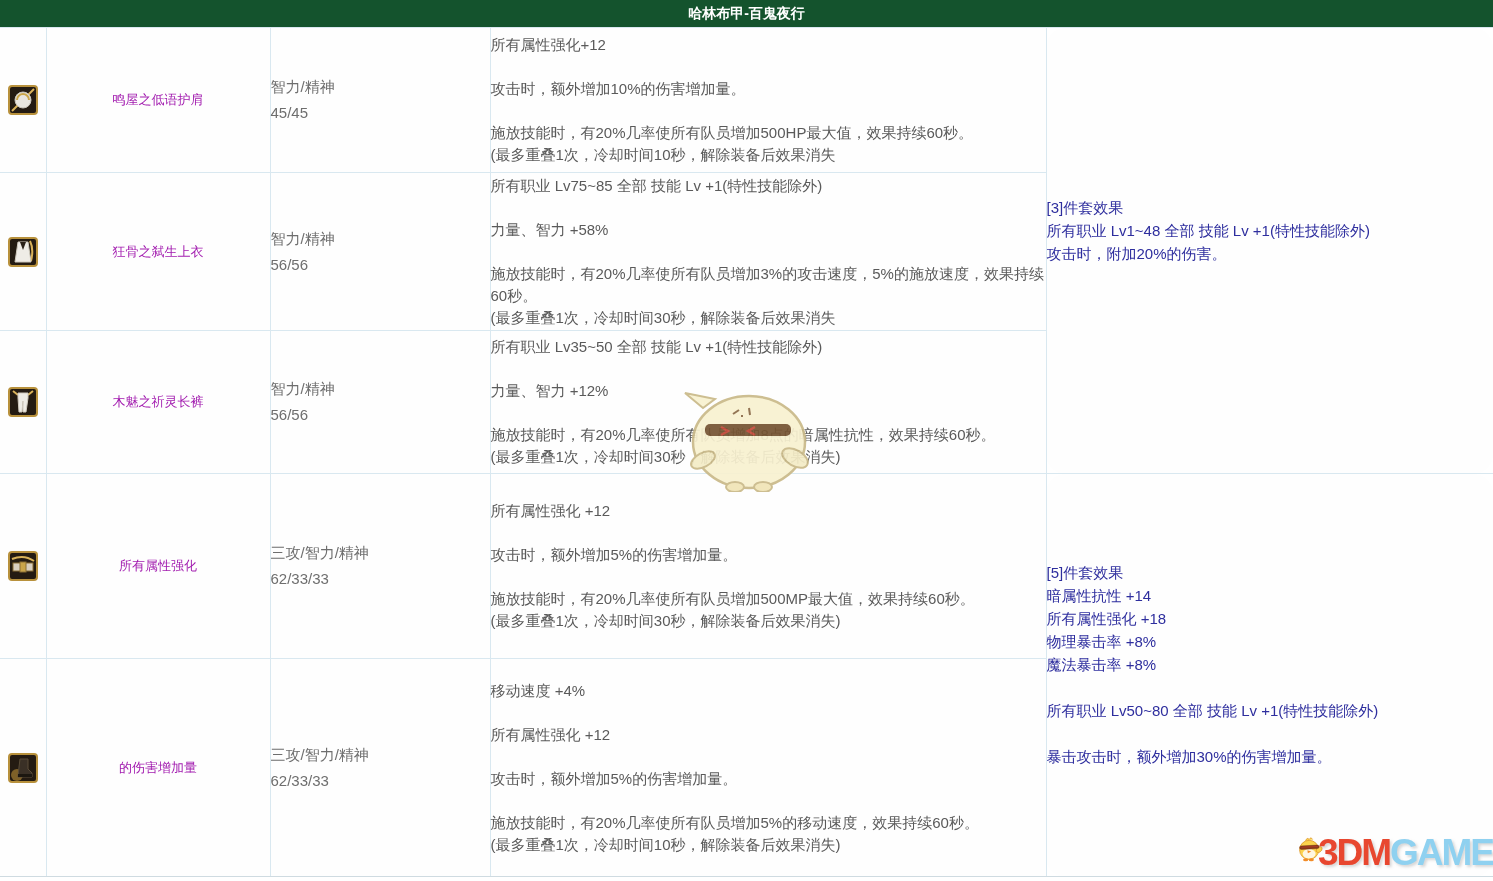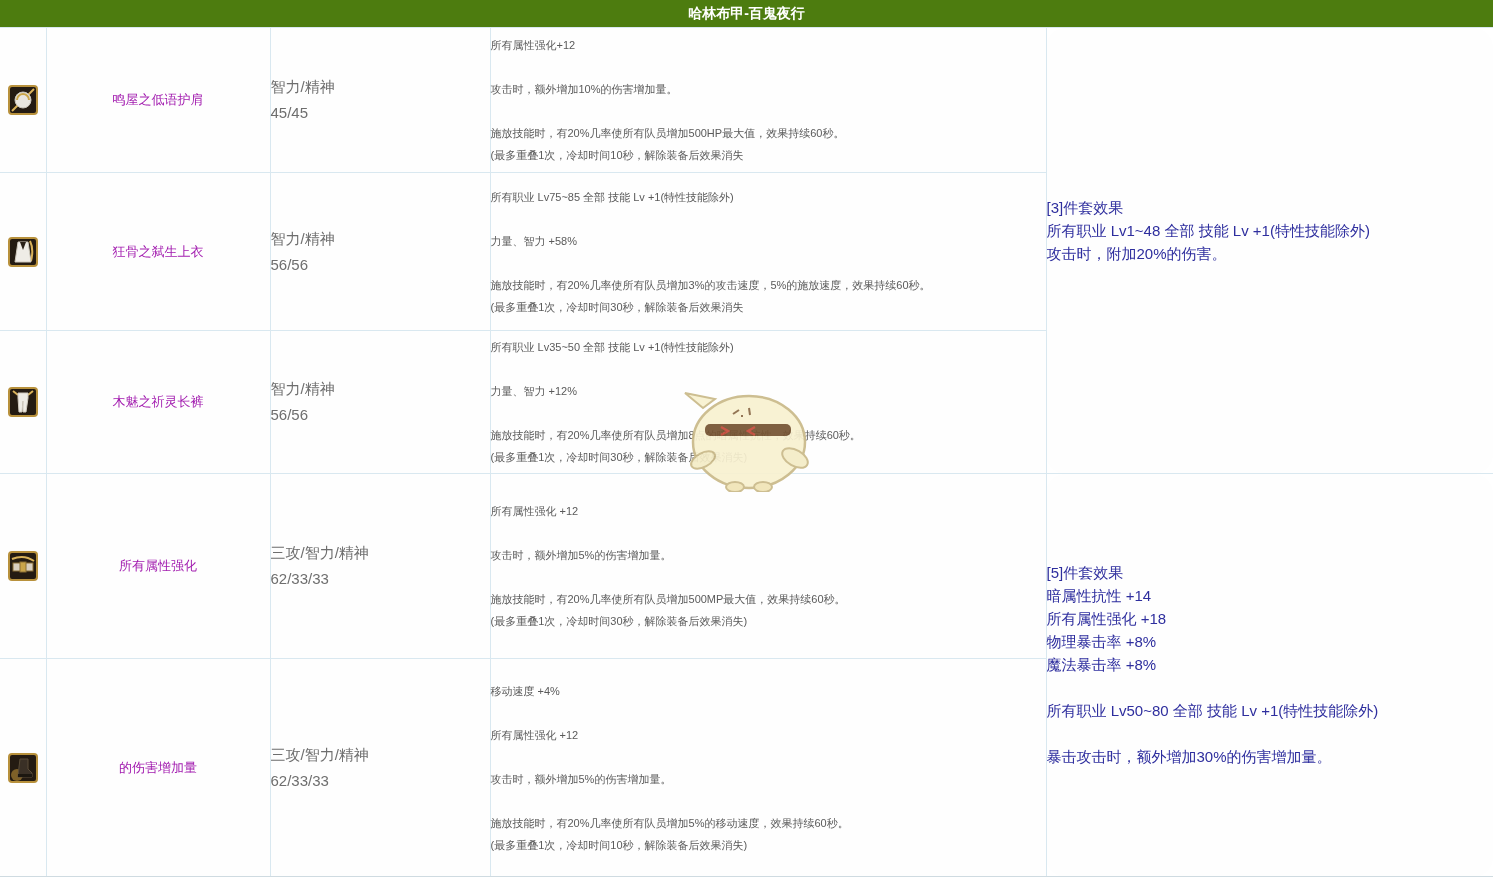--- a/index.html
+++ b/index.html
@@ -7,7 +7,7 @@
   .stage{position:relative;width:1493px;height:881px;background:#fff;}
 
   table.gear{border-collapse:collapse;table-layout:fixed;width:1493px;position:absolute;top:0;left:0;}
-  table.gear th{background:#4d7c0f;color:#fff;font-size:14px;font-weight:bold;height:27px;border:0;text-align:center;padding:0;}
+  table.gear th{background:#14532d;color:#fff;font-size:14px;font-weight:bold;height:27px;border:0;text-align:center;padding:0;}
   table.gear td{border:1px solid #d9e8f0;padding:0;vertical-align:middle;background:#fefefe;}
   table.gear tr td:first-child{border-left:0;}
   table.gear tr td.setcell{border-right:0;}

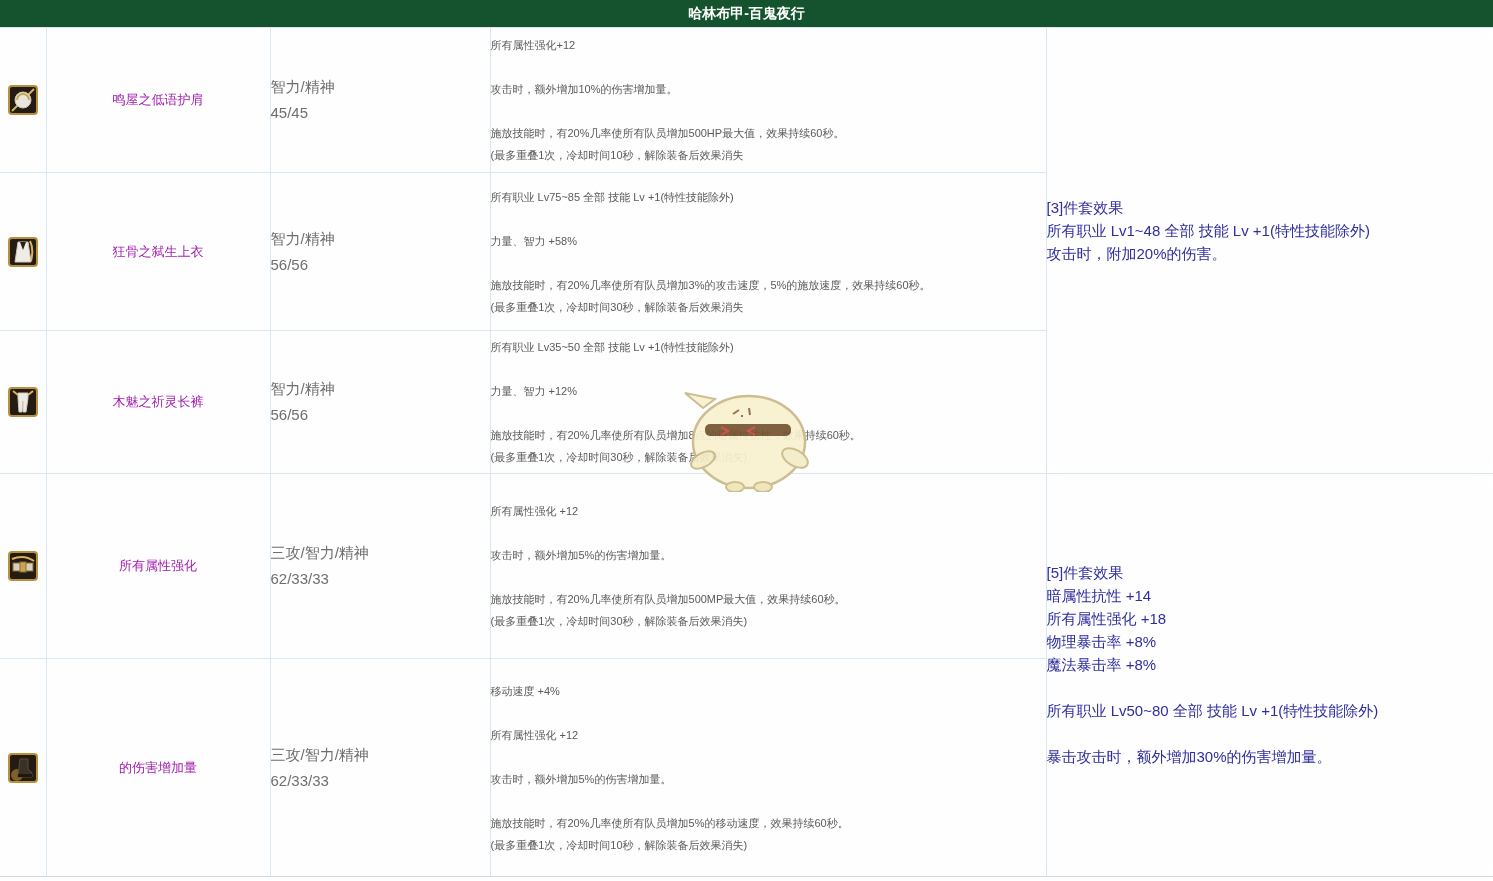--- a/index.html
+++ b/index.html
@@ -16,7 +16,7 @@
   td.iconcell{text-align:center;}
   td.namecell{text-align:center;color:#a21caf;font-size:13px;}
   td.statcell{color:#6e6e6e;font-size:15px;line-height:26px;white-space:pre-line;}
-  td.fxcell{color:#5a5a5a;font-size:11px;line-height:22px;white-space:pre-line;padding:4px 8px 4px 5px;text-align:left;}
+  td.fxcell{color:#5a5a5a;font-size:15px;line-height:22px;white-space:pre-line;padding:4px 8px 4px 5px;text-align:left;}
   td.setcell{color:#2e2e9e;font-size:15px;line-height:23px;white-space:pre-line;padding:0 10px 0 7px;text-align:left;vertical-align:middle;border-radius:20px;}
   td.setcell.s3{padding-bottom:40px;}
   td.setcell.s5{padding-bottom:22px;}

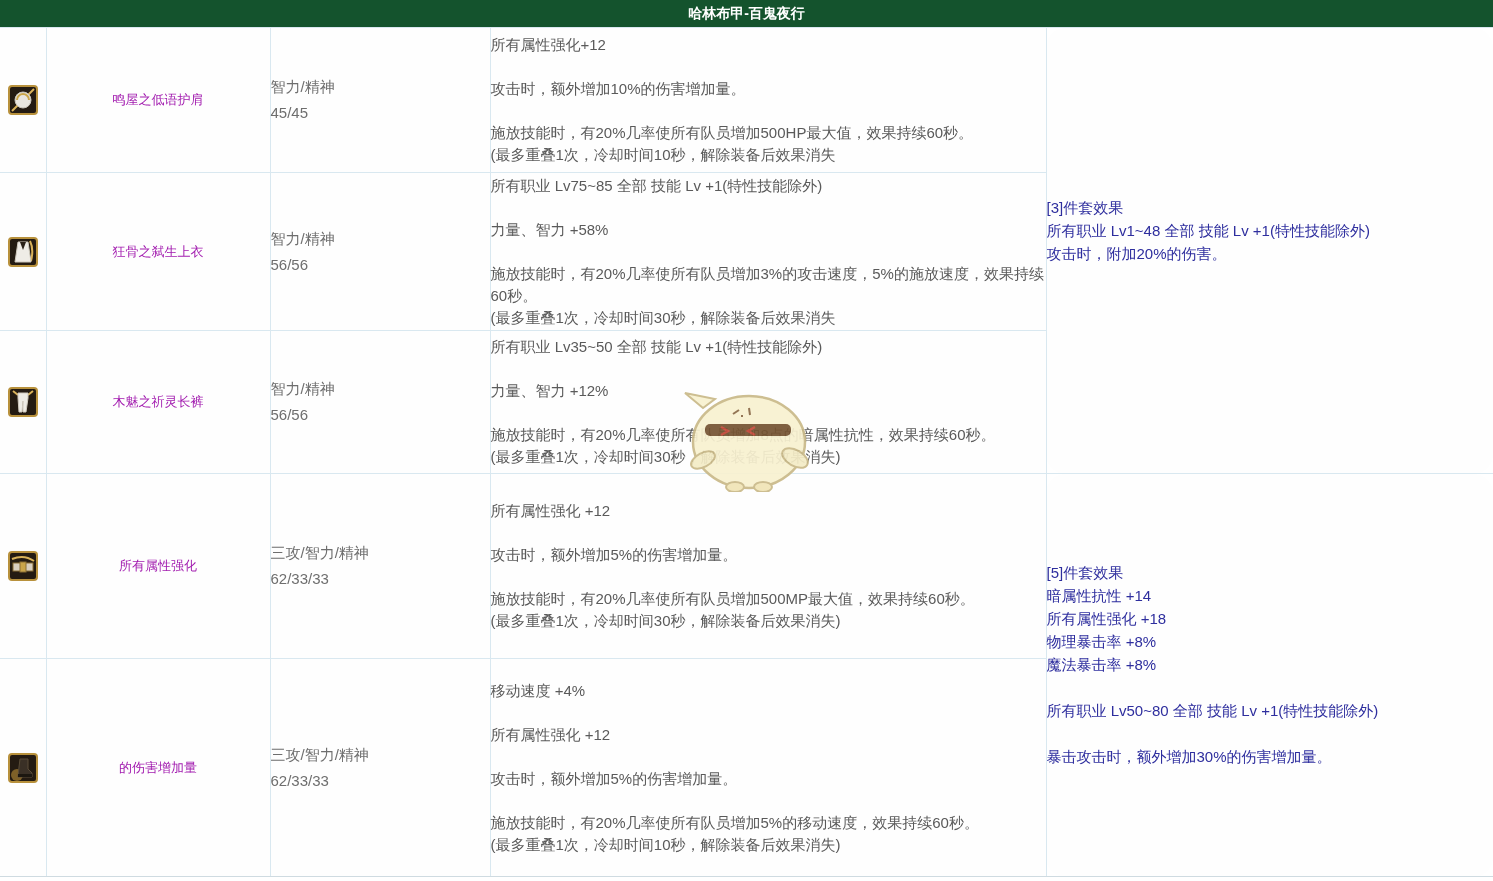--- a/index.html
+++ b/index.html
@@ -182,7 +182,21 @@
   <path d="M58,30 l2,0" stroke="#8a6a46" stroke-width="2" fill="none"></path>
 </svg>
 
-
+<div class="logo">
+  <svg width="62" height="58" viewBox="0 0 62 58">
+    <path d="M20,10 q3,-9 8,-3 q4,-7 8,0" fill="#fcd34d" stroke="#e09b2d" stroke-width="2"></path>
+    <circle cx="28" cy="31" r="22" fill="#fcd34d" stroke="#e09b2d" stroke-width="2"></circle>
+    <ellipse cx="28" cy="40" rx="15" ry="11" fill="#fff7e2"></ellipse>
+    <path d="M46,26 q15,-7 11,6 q-7,9 -13,2 Z" fill="#fcd34d" stroke="#e09b2d" stroke-width="2"></path>
+    <rect x="6" y="21" width="45" height="8" rx="4" fill="#8a3a1c" stroke="#6b2a12" stroke-width="1" transform="rotate(-3 28 25)"></rect>
+    <path d="M10,25 l38,-2" stroke="#c0392b" stroke-width="1.5"></path>
+    <path d="M24,32 l9,3 l-8,4 Z" fill="#f28c28"></path>
+    <ellipse cx="20" cy="54" rx="6" ry="3.5" fill="#f28c28"></ellipse>
+    <ellipse cx="33" cy="54" rx="6" ry="3.5" fill="#f28c28"></ellipse>
+  </svg>
+  <div class="txt"><span class="t3dm">3DM</span><span class="tgame">GAME</span></div>
 </div>
 
+</div>
+
 </body></html>

